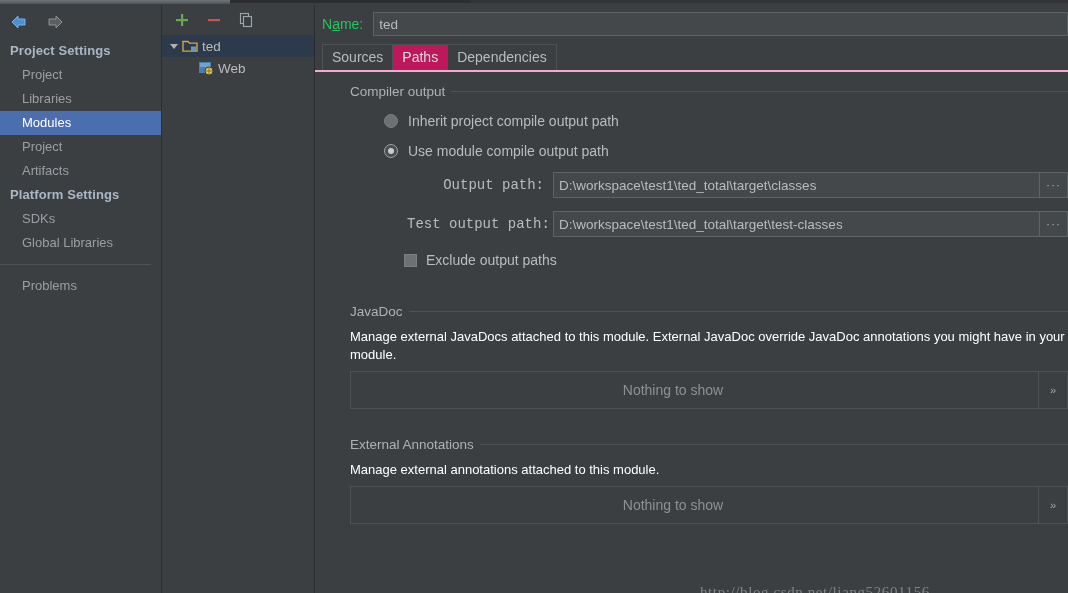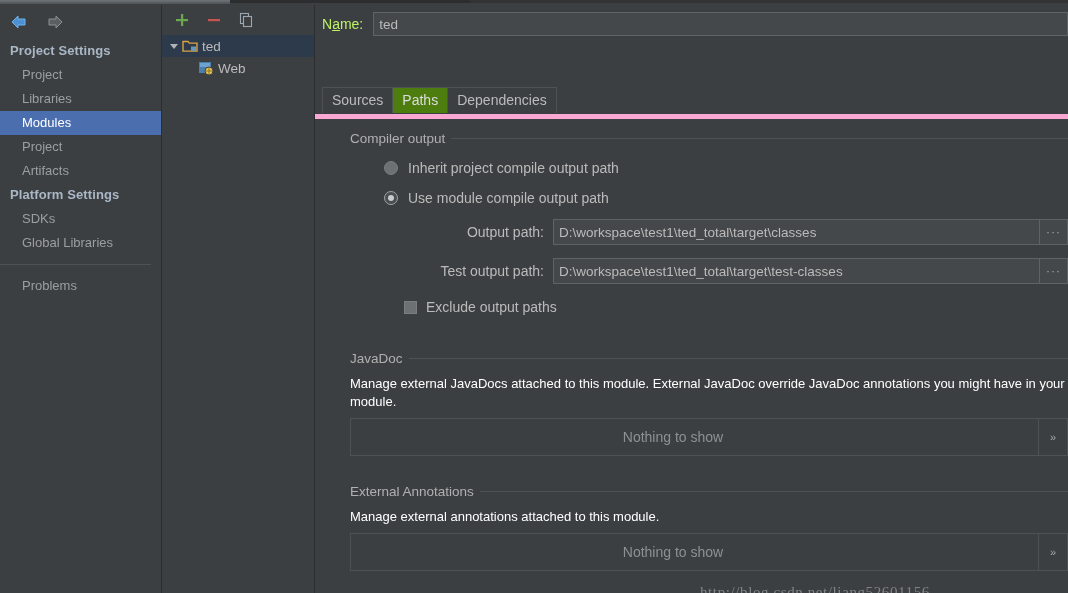--- a/index.html
+++ b/index.html
@@ -180,7 +180,7 @@
   }
   .name-label {
     font-size: 14px;
-    color: #bef264;
+    color: #22c55e;
     margin-right: 10px;
     white-space: nowrap;
   }

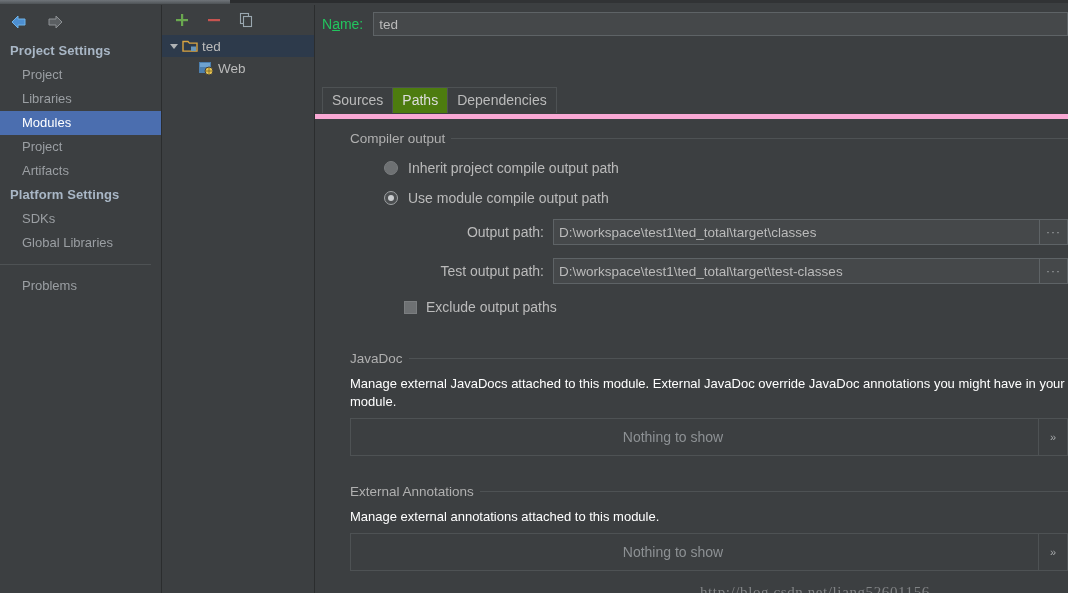--- a/index.html
+++ b/index.html
@@ -202,13 +202,12 @@
 
   .tabs-row {
     display: flex;
-    align-items: flex-start;
+    align-items: flex-end;
     height: 27px;
     padding-left: 7px;
-    border-bottom: 5px solid #f9a8d4;
+    border-bottom: 2px solid #f9a8d4;
     flex: 0 0 auto;
     background: #3c3f41;
-    margin-top: 44px;
   }
   .tab {
     padding: 3px 9px 4px 9px;

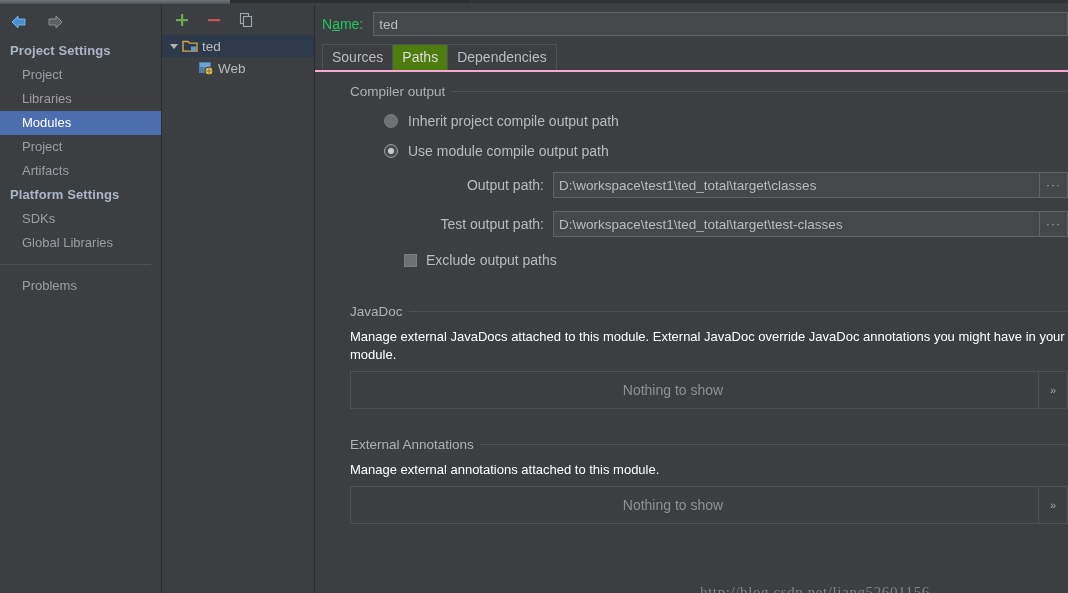--- a/index.html
+++ b/index.html
@@ -222,7 +222,7 @@
     line-height: 18px;
   }
   .tab.active {
-    background: #4d7c0f;
+    background: #be185d;
     color: #dddddd;
   }
 

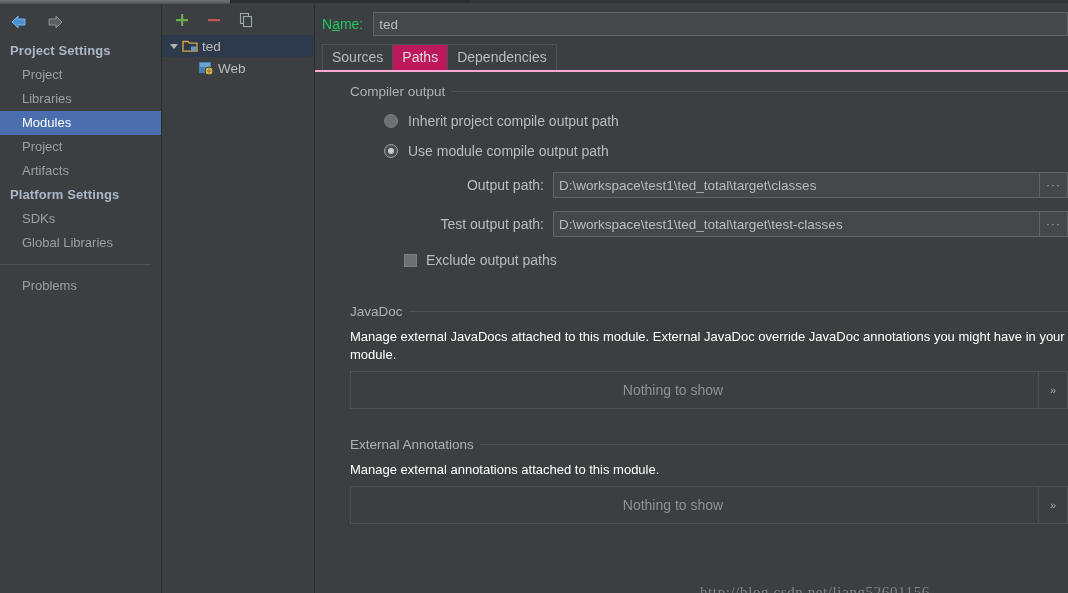--- a/index.html
+++ b/index.html
@@ -302,6 +302,7 @@
     flex: 0 0 137px;
     margin-right: 9px;
     white-space: nowrap;
+    font-family: Liberation Mono, monospace;
   }
   .browse-btn {
     width: 28px;

